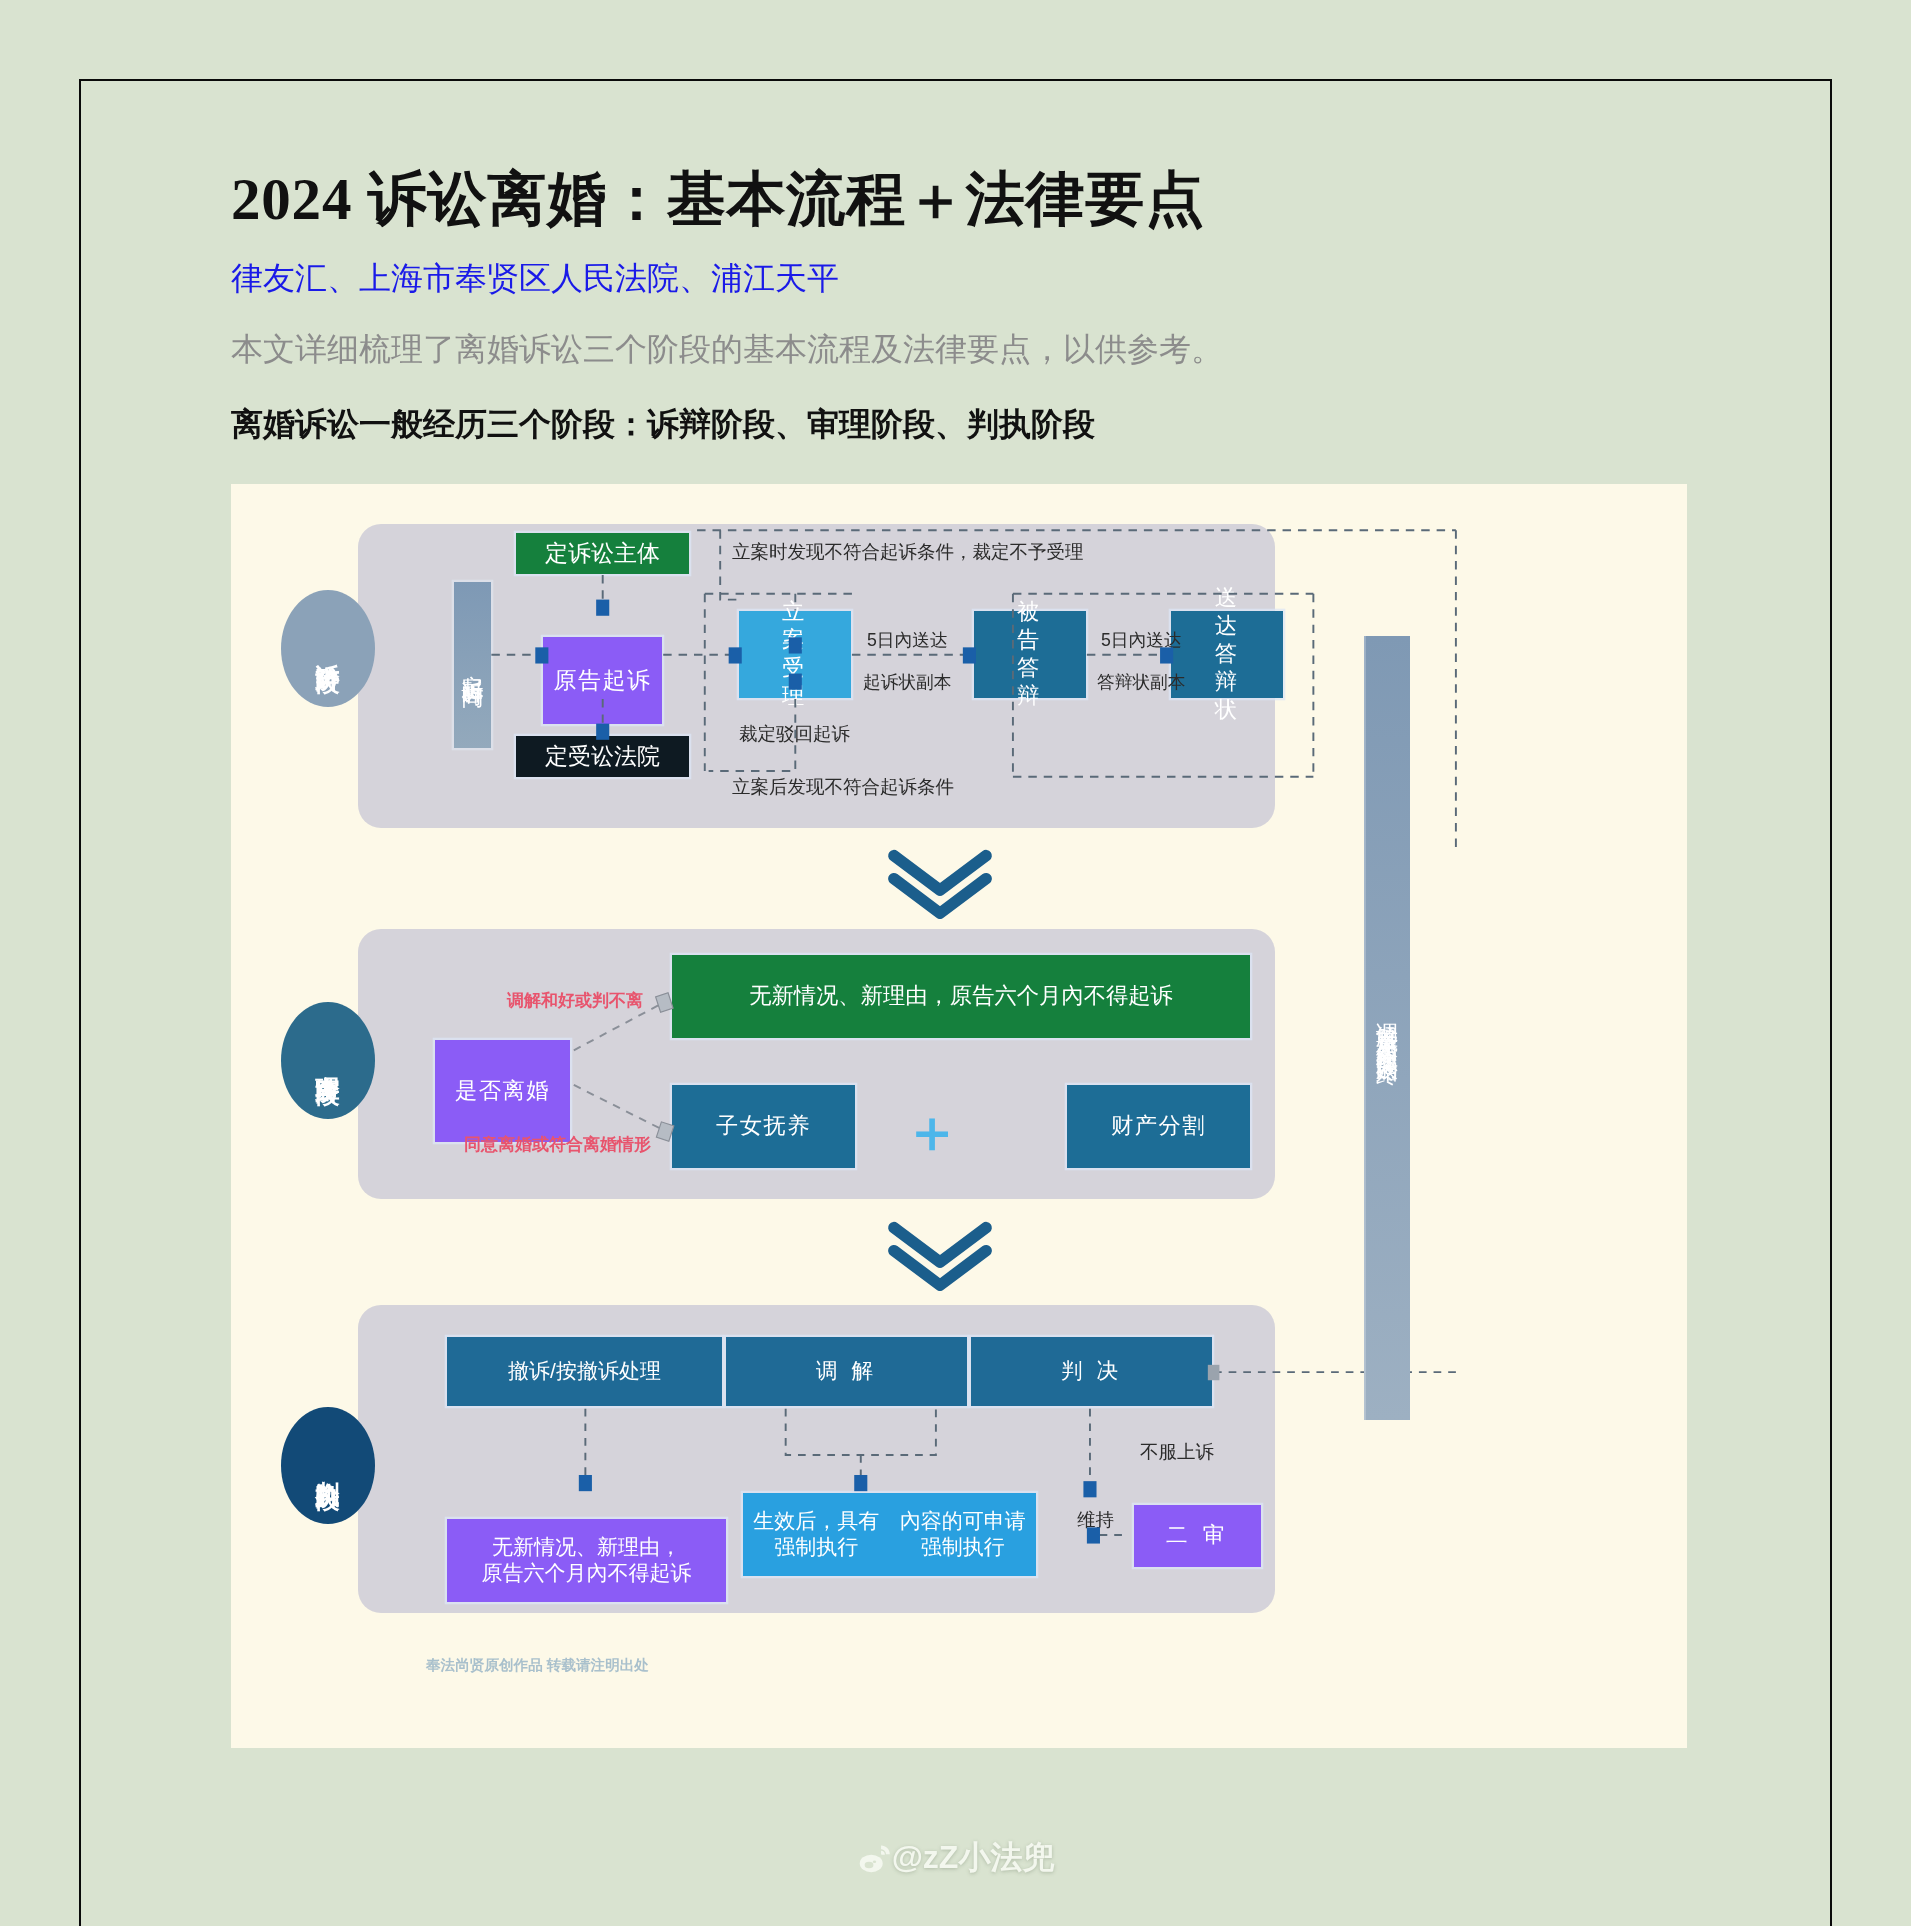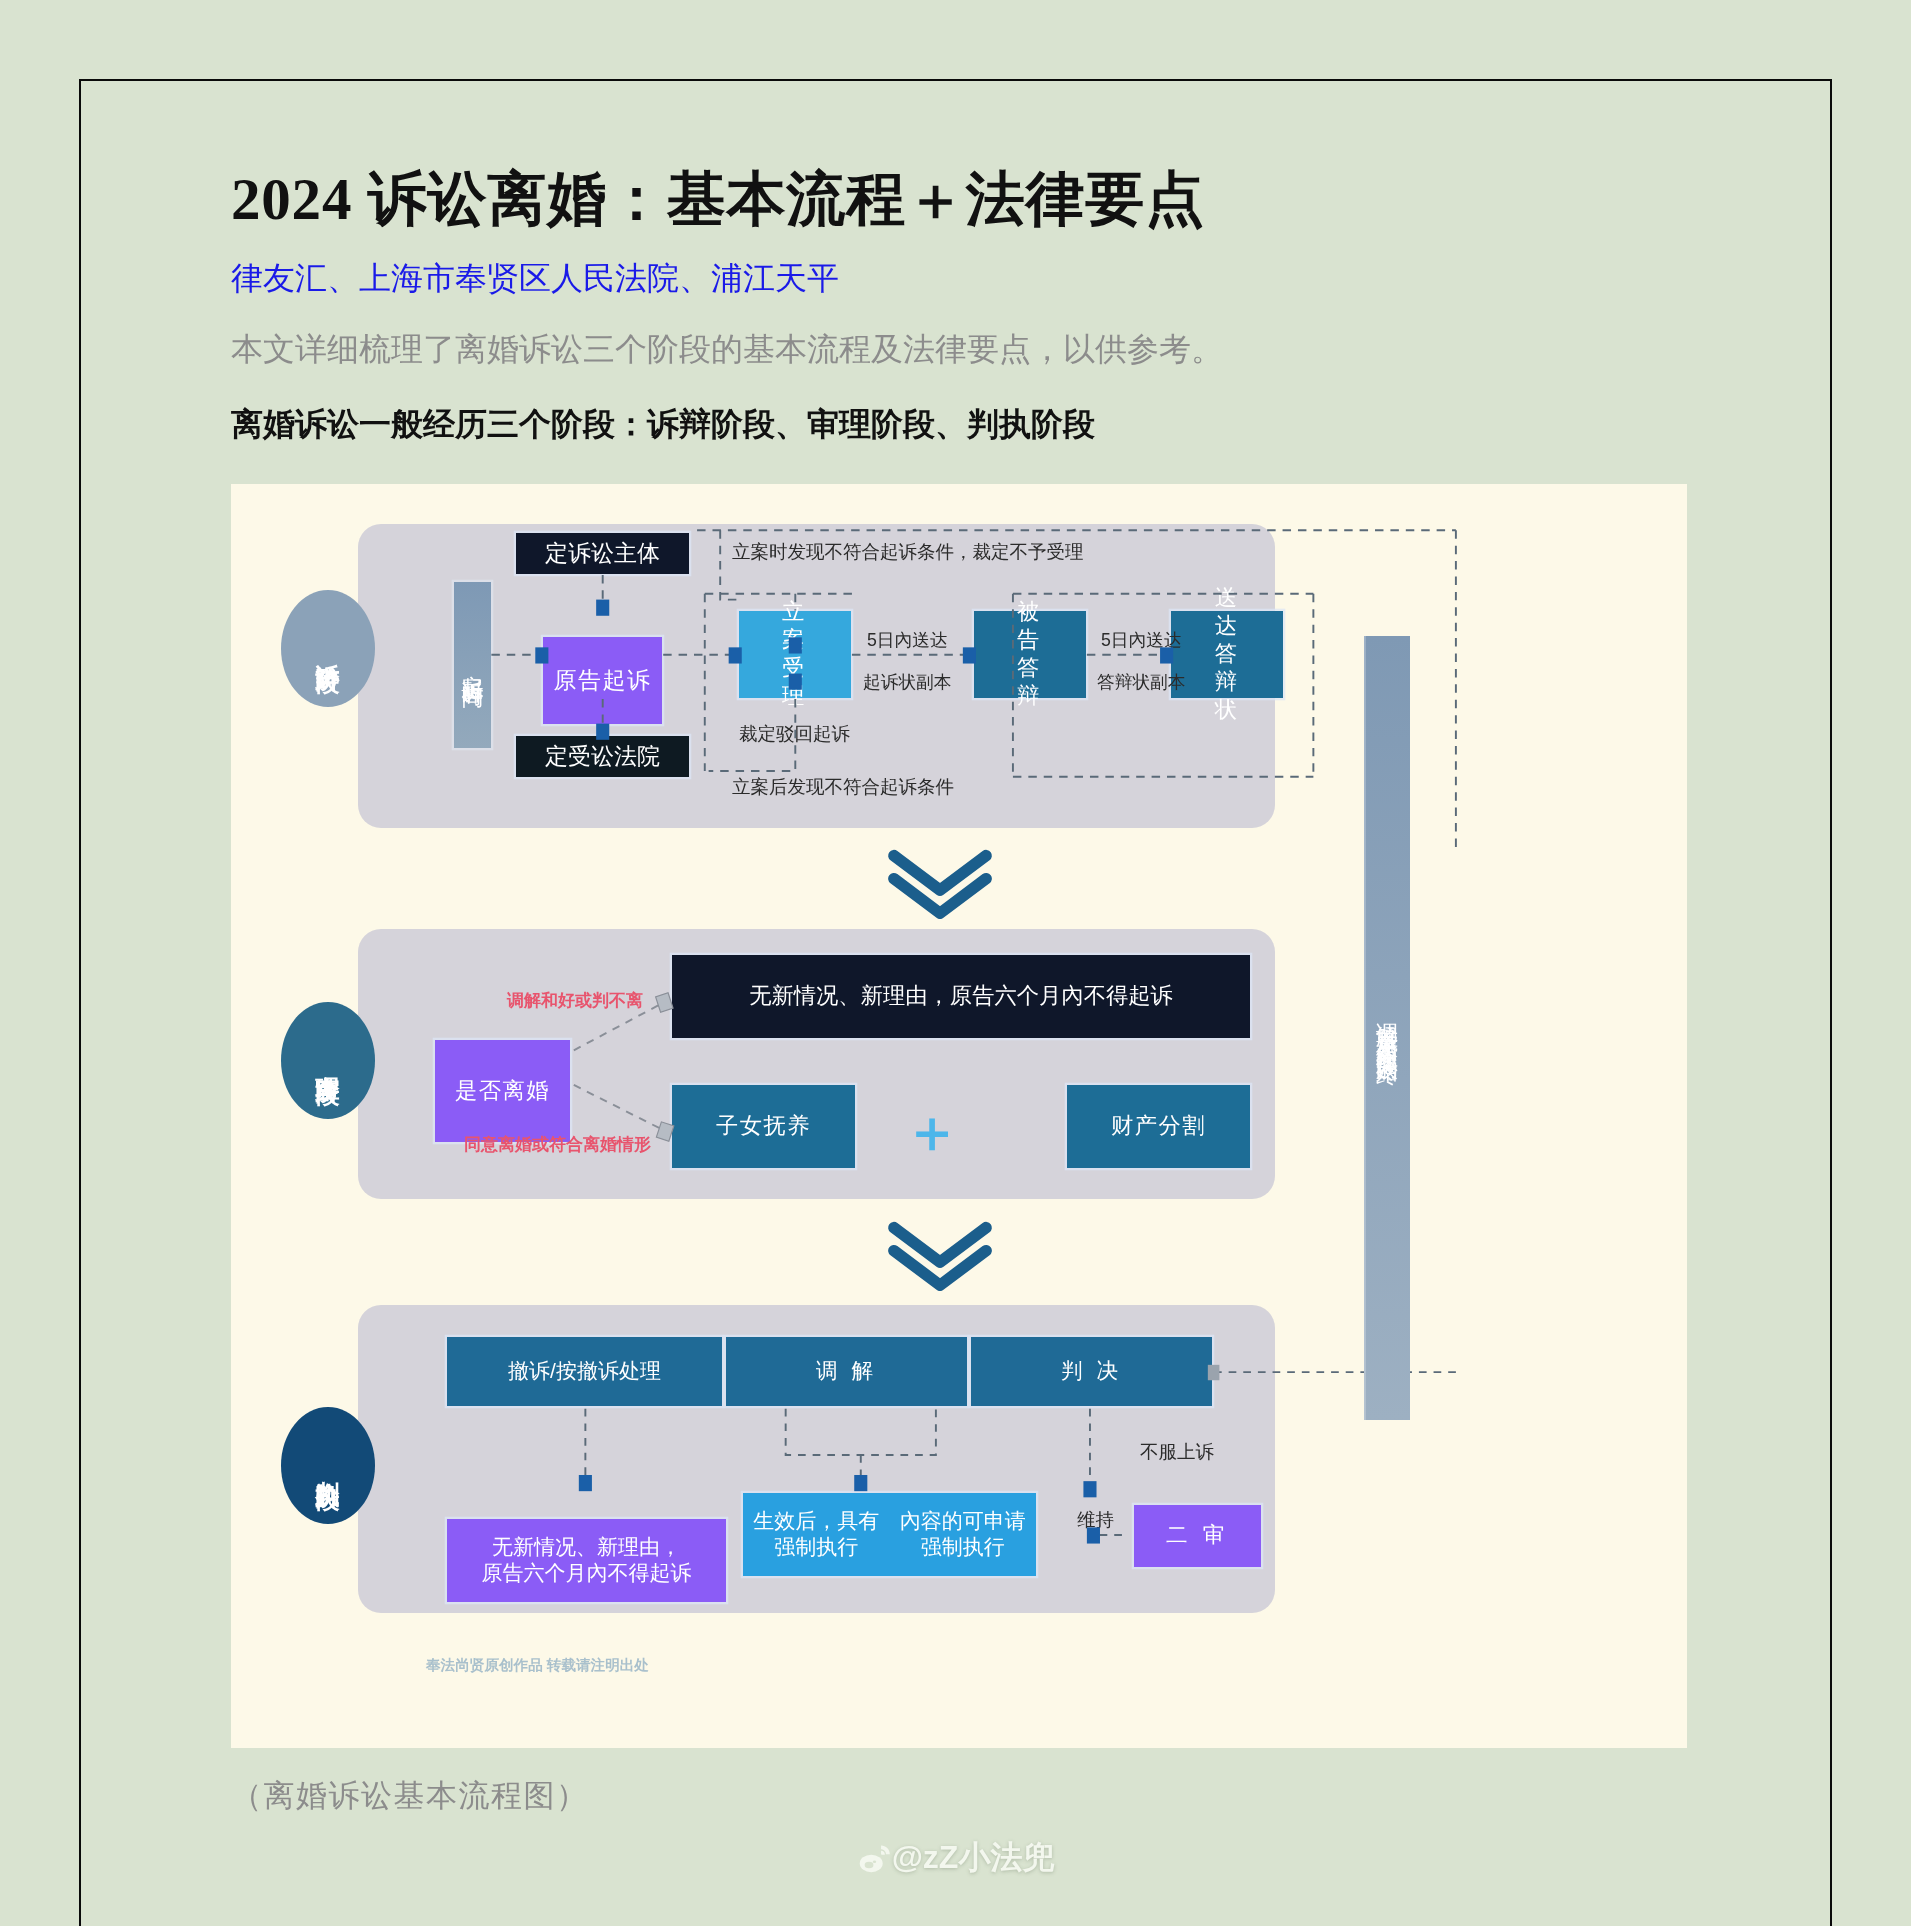--- a/index.html
+++ b/index.html
@@ -70,7 +70,7 @@
     box-shadow:0 0 0 2.3px rgba(220,230,245,.75);
     line-height:1.25;
   }
-  .navy      {background:#0f172a;}
+  .navy      {background:#15803d;}
   .black     {background:#0e1a22;}
   .blue      {background:#8b5cf6;margin-top:26px;}
   .lightblue {background:#35a8dd;}

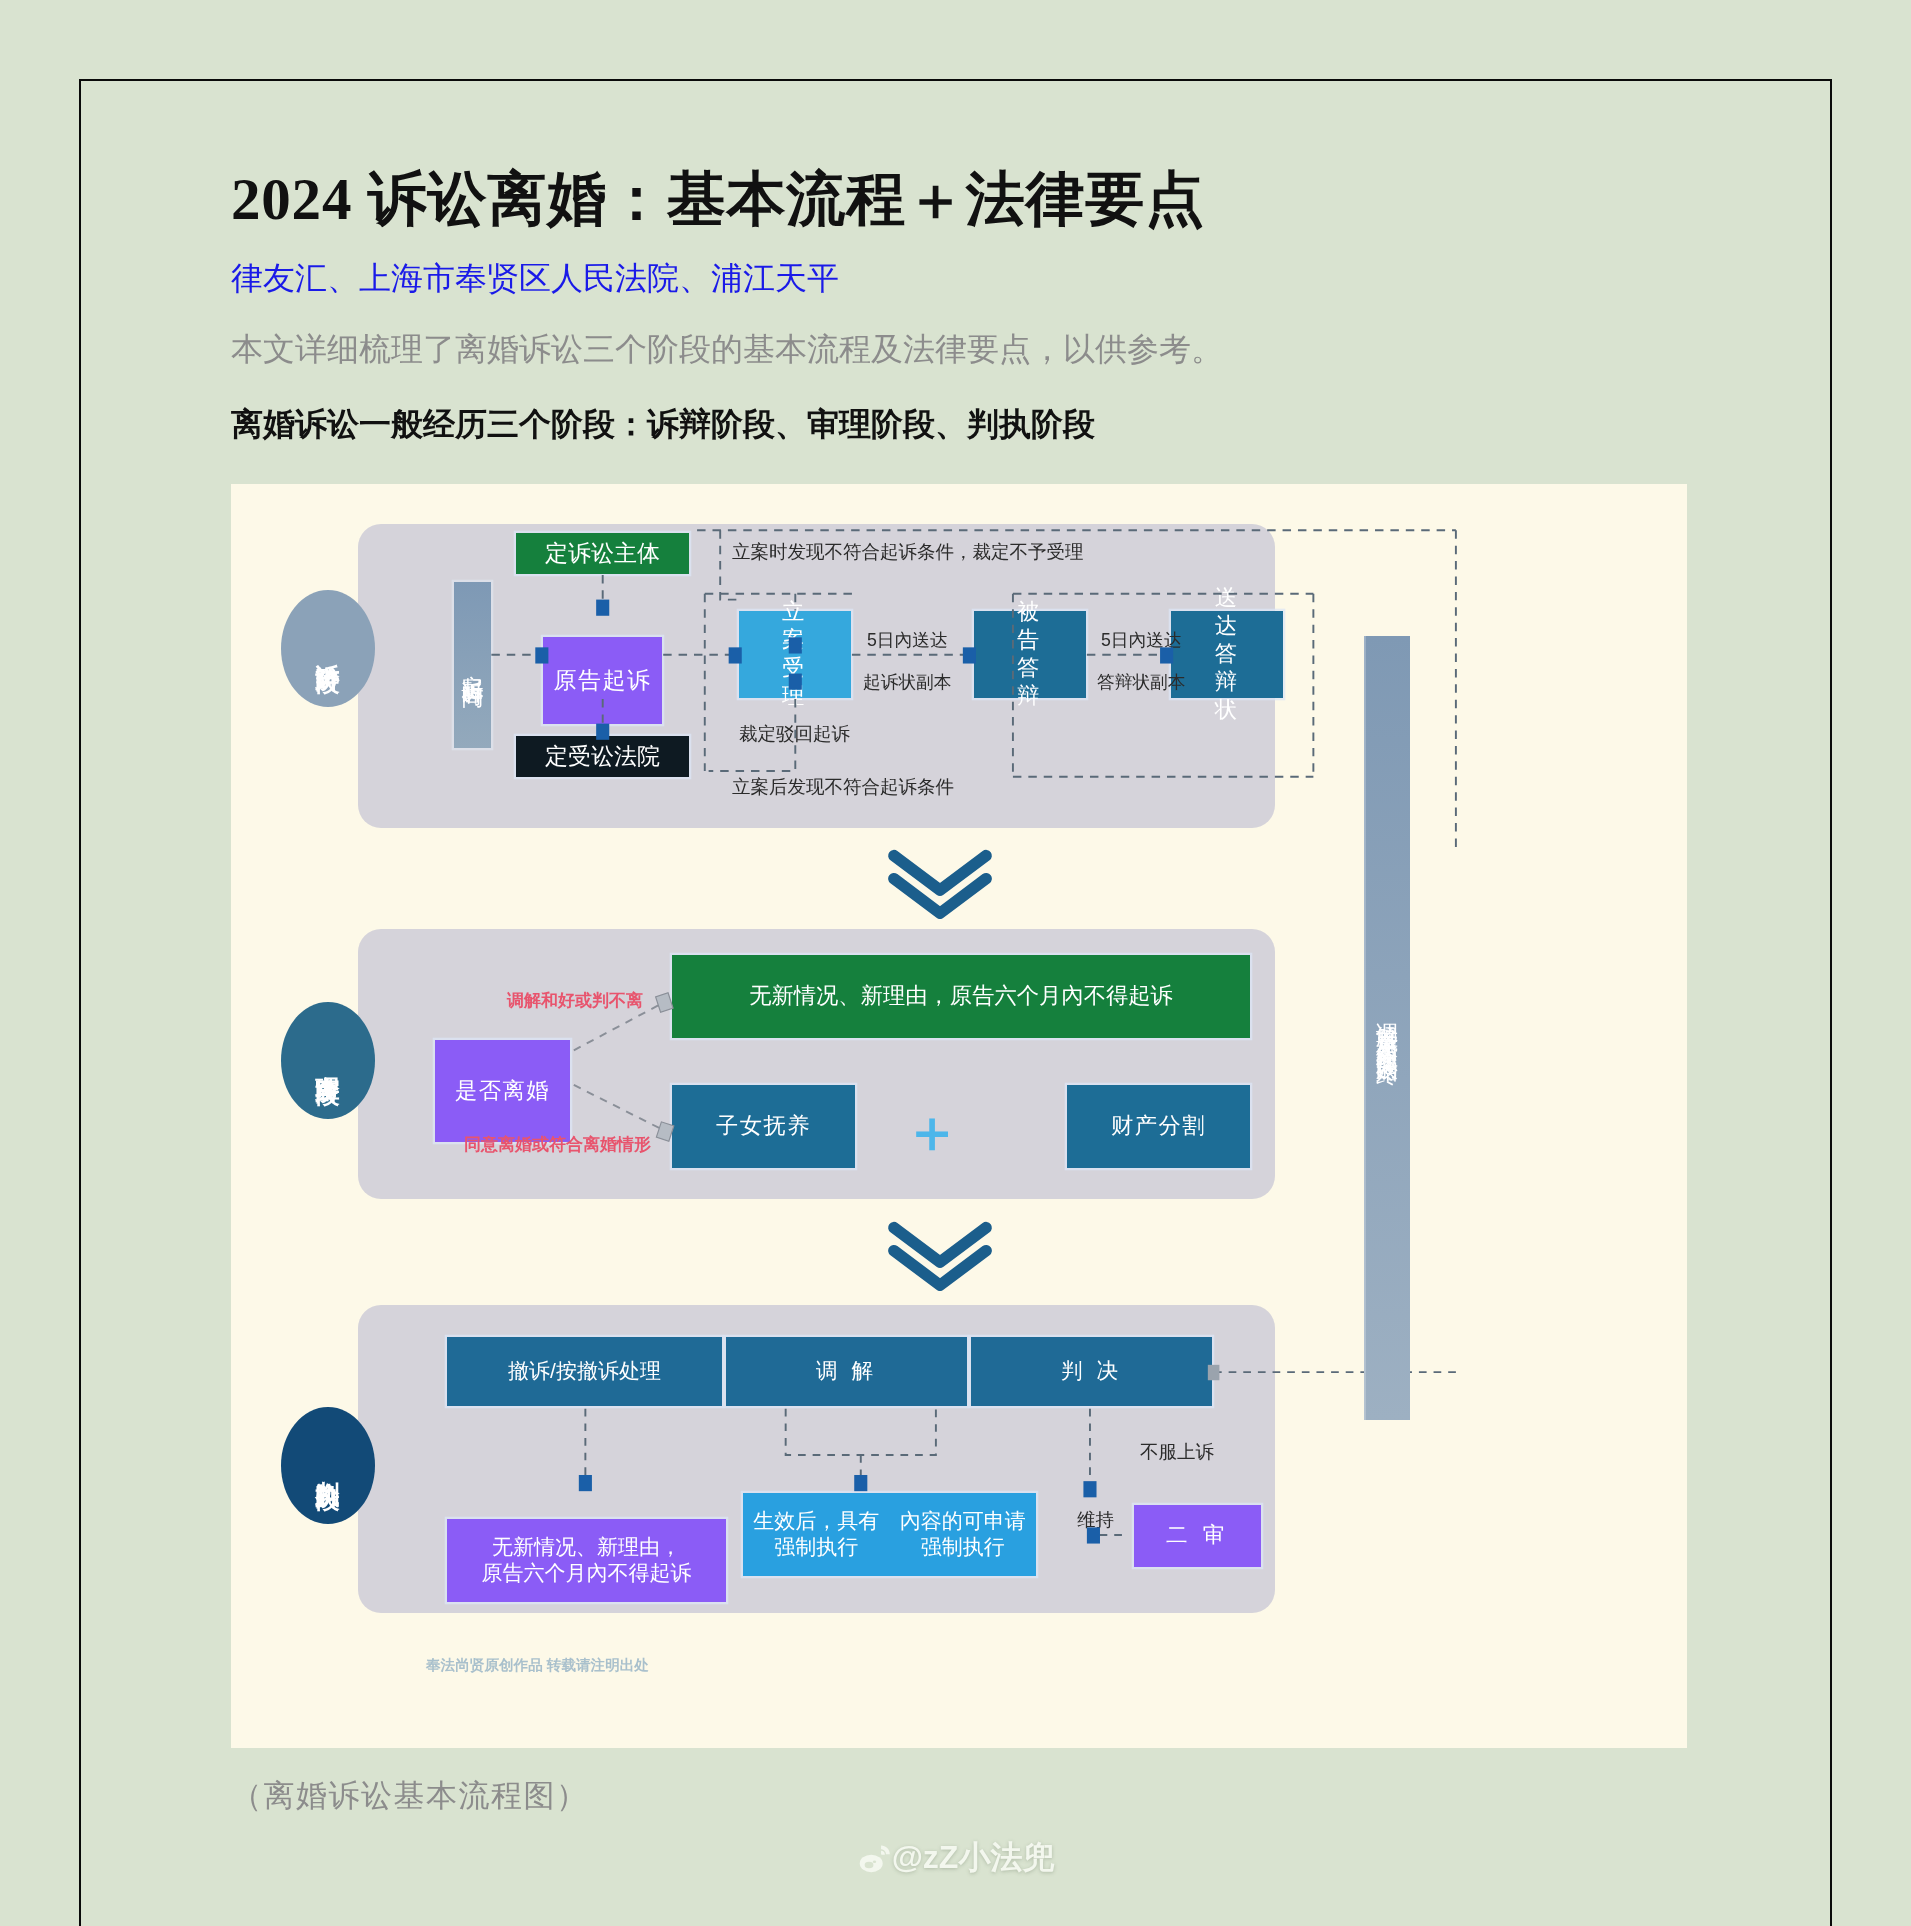--- a/index.html
+++ b/index.html
@@ -297,7 +297,6 @@
     <div class="credit" style="left:195px;top:1172px;font-size:14.6px;">奉法尚贤原创作品 转载请注明出处</div>
   </div>
 
-  <div class="caption">（离婚诉讼基本流程图）</div>
 </div>
 
 <div class="wm">

